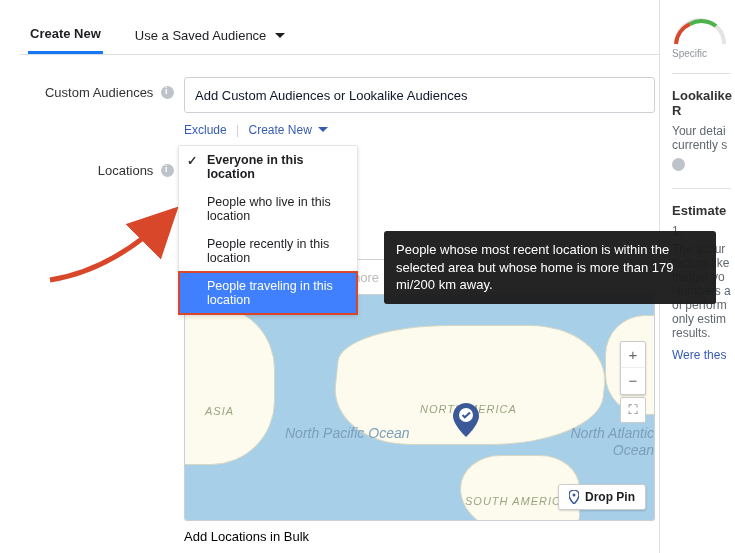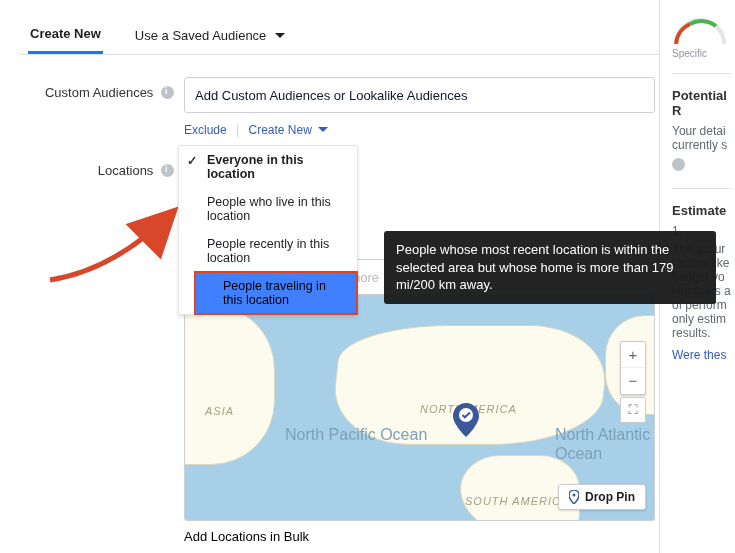--- a/index.html
+++ b/index.html
@@ -179,7 +179,7 @@
     <div class="spec-lbl">Specific</div>
 
     <div class="sec">
-      <h4>Potential R</h4>
+      <h4>Lookalike R</h4>
       <p>Your detai currently s</p>
       <span class="info" style="display:inline-block;width:13px;height:13px;border-radius:50%;background:#bec3c9;margin-top:6px;position:relative;"></span>
     </div>

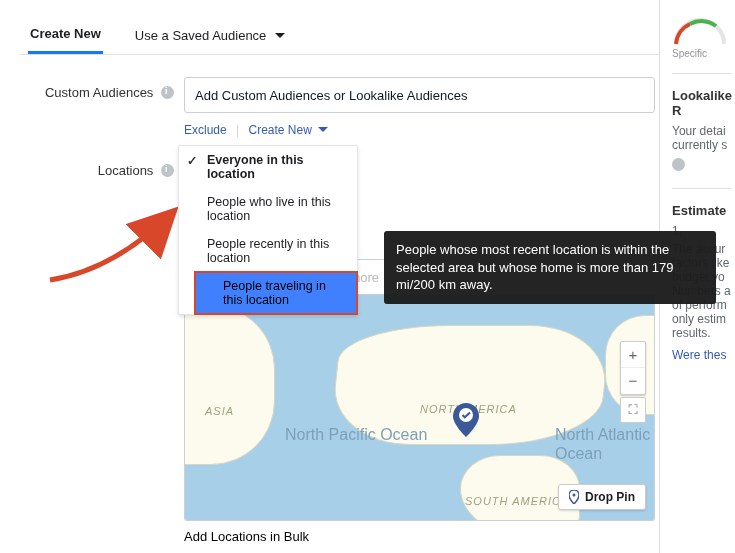--- a/index.html
+++ b/index.html
@@ -32,7 +32,7 @@
     .dropdown .dd-item { padding:7px 10px 7px 28px; cursor:pointer; position:relative; font-size:12.5px;}
     .dropdown .dd-item.checked::before { content:"✓"; position:absolute; left:8px; color:#333; }
     .dropdown .dd-item.checked { font-weight:600; }
-    .dropdown .dd-item.selected-blue { background:#4080ff; color:#000000; outline:2px solid #d9472b; outline-offset:-1px;margin-left:16px; }
+    .dropdown .dd-item.selected-blue { background:#4080ff; color:#ffffff; outline:2px solid #d9472b; outline-offset:-1px; }
 
     .tooltip-box { position:absolute; left:384px; top:231px; width:332px; background:#1c1c1c; opacity:0.96; color:#fff; font-size:13px; line-height:1.35; padding:10px 12px; border-radius:3px; z-index:6; }
 

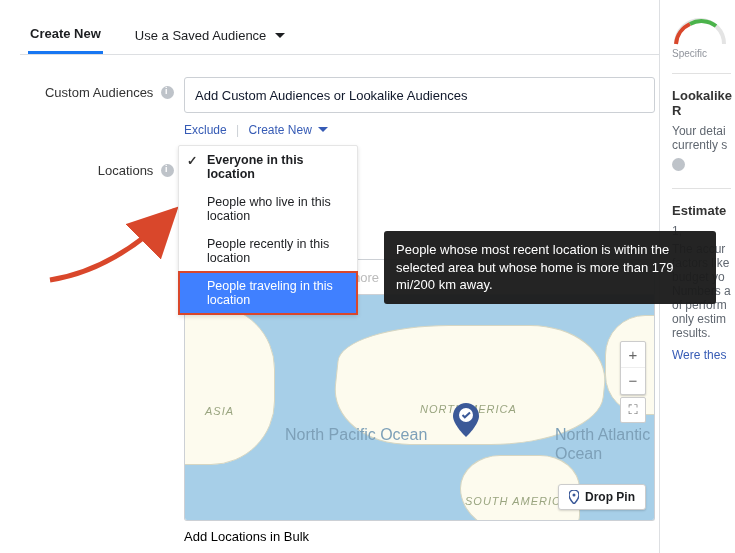--- a/index.html
+++ b/index.html
@@ -50,7 +50,7 @@
     .asia { left:-70px; top:10px; width:160px; height:160px; border-radius:40%; }
     .europe { left:420px; top:20px; width:100px; height:100px; border-radius:40%; }
     .map-label { position:absolute; color:#9aa580; font-size:11px; letter-spacing:1px; font-style:italic;}
-    .ocean-label { color:#7da0b8; font-size:16px; position:absolute; text-align:left; line-height:1.2;}
+    .ocean-label { color:#7da0b8; font-style:italic; font-size:14px; position:absolute; text-align:right; line-height:1.2;}
 
     .map-pin { position:absolute; left:268px; top:108px; z-index:3;}
     .map-pin svg{ display:block;}

